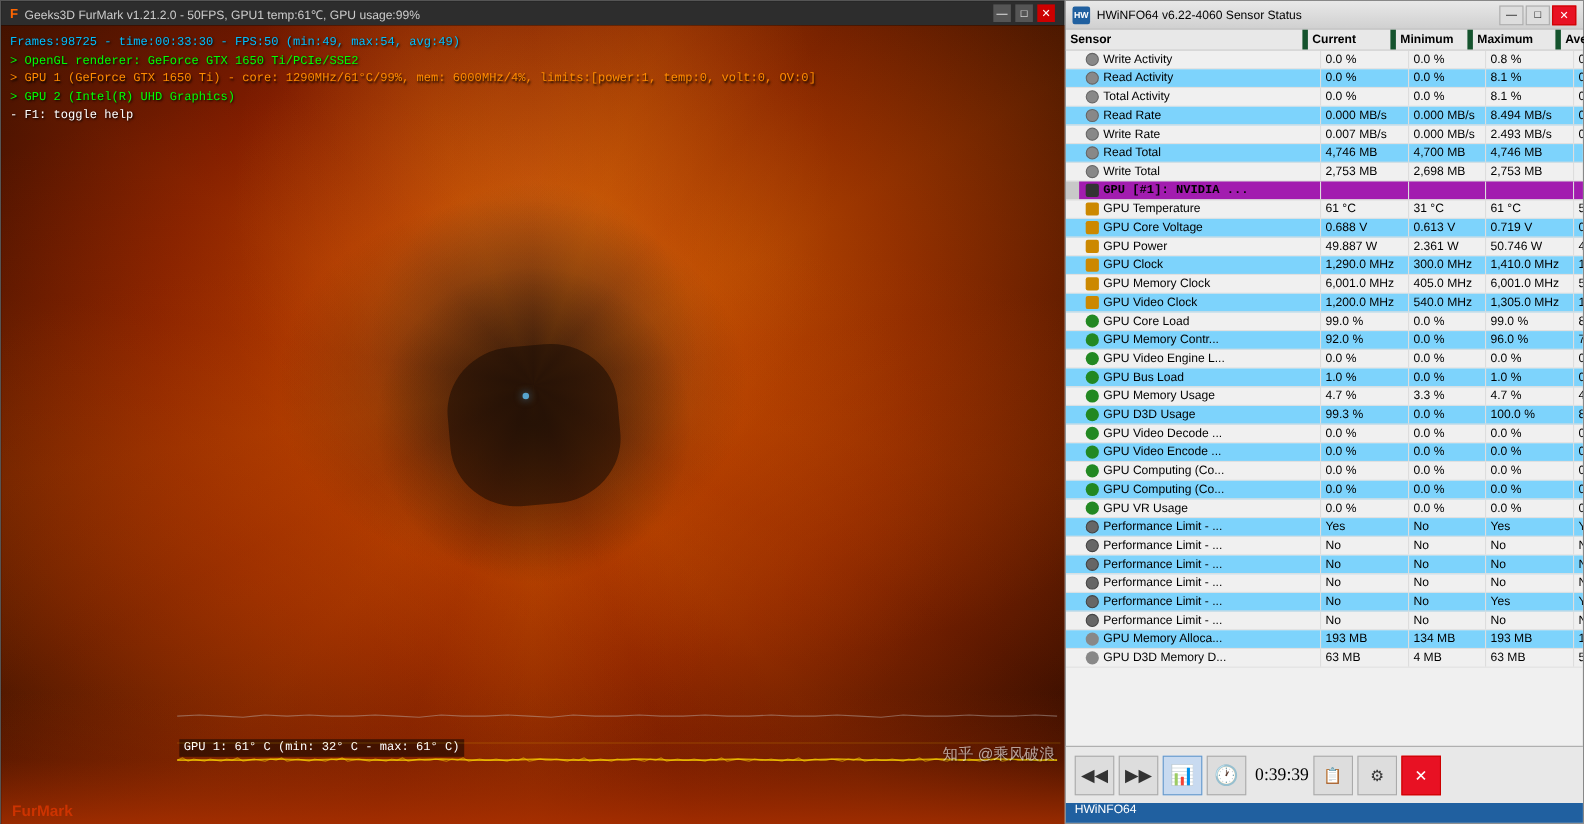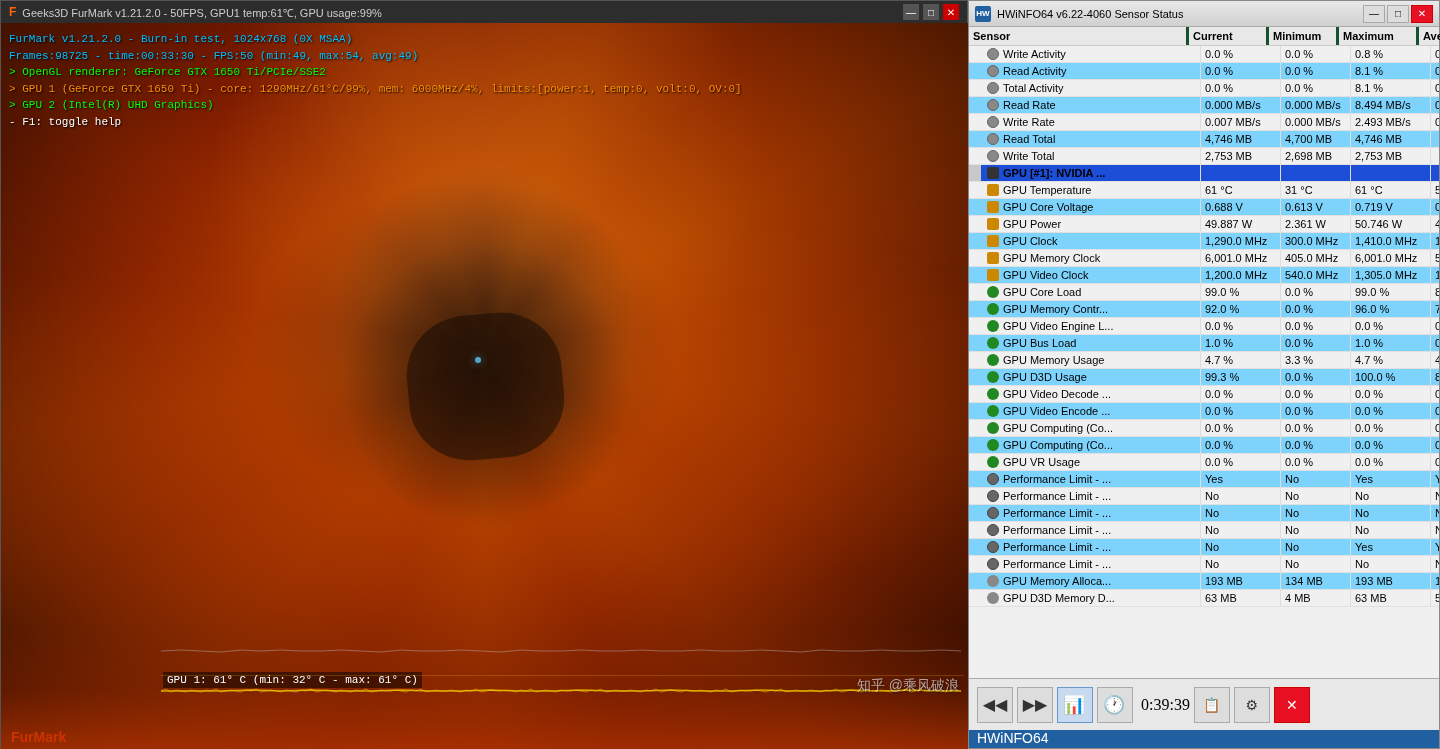--- a/index.html
+++ b/index.html
@@ -288,7 +288,6 @@
     <div style="position:absolute;bottom:0;left:0;right:0;height:120px;background:linear-gradient(to top, rgba(180,50,0,0.8), rgba(160,40,0,0.3), transparent);"></div>
 
     <div class="furmark-info">
-      <div class="title-line">FurMark v1.21.2.0 - Burn-in test, 1024x768 (0X MSAA)</div>
       <div class="frames-line">Frames:98725 - time:00:33:30 - FPS:50 (min:49, max:54, avg:49)</div>
       <div class="green-line">&gt; OpenGL renderer: GeForce GTX 1650 Ti/PCIe/SSE2</div>
       <div class="orange-line">&gt; GPU 1 (GeForce GTX 1650 Ti) - core: 1290MHz/61°C/99%, mem: 6000MHz/4%, limits:[power:1, temp:0, volt:0, OV:0]</div>

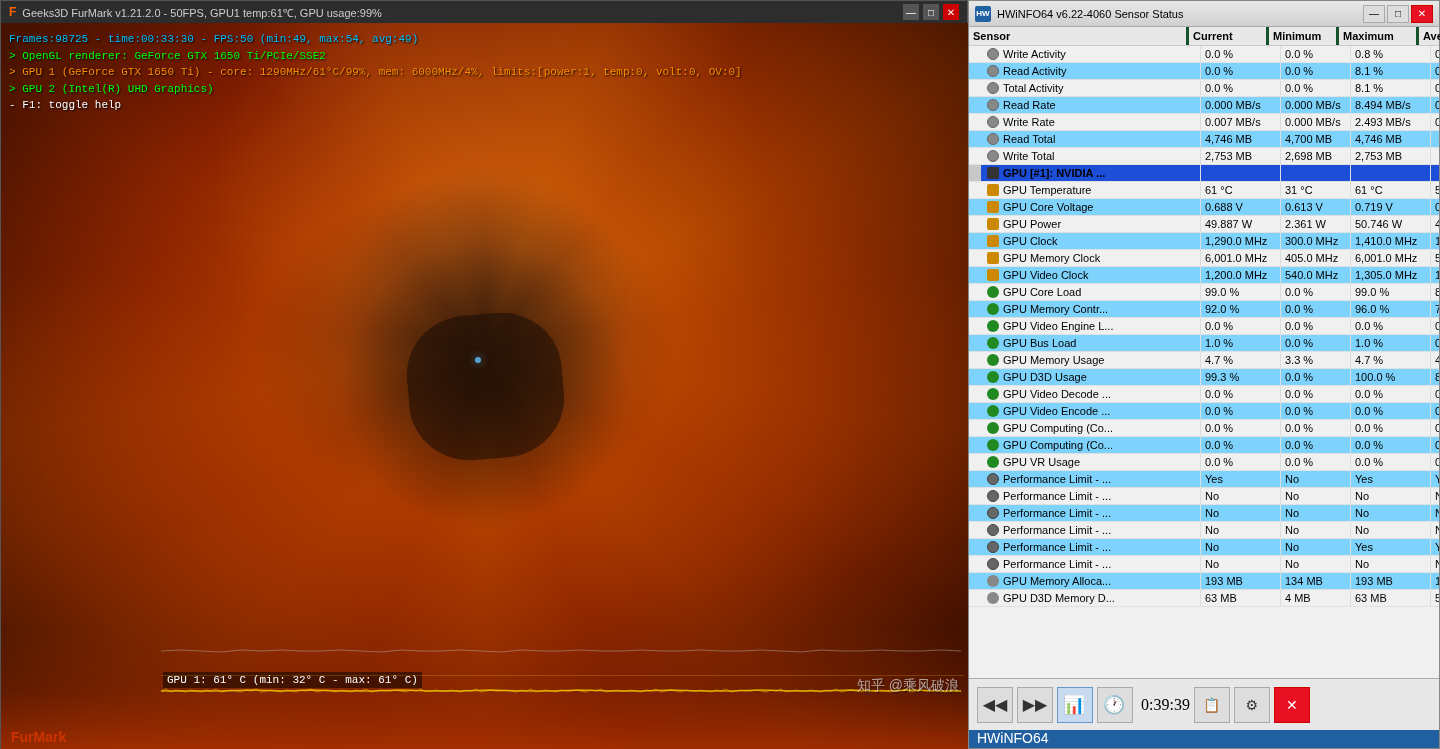--- a/index.html
+++ b/index.html
@@ -168,7 +168,7 @@
       font-size: 11px;
       font-weight: bold;
       color: #000;
-      border-right: 3px solid #14532d;
+      border-right: 5px solid #14532d;
       white-space: nowrap;
       overflow: hidden;
     }

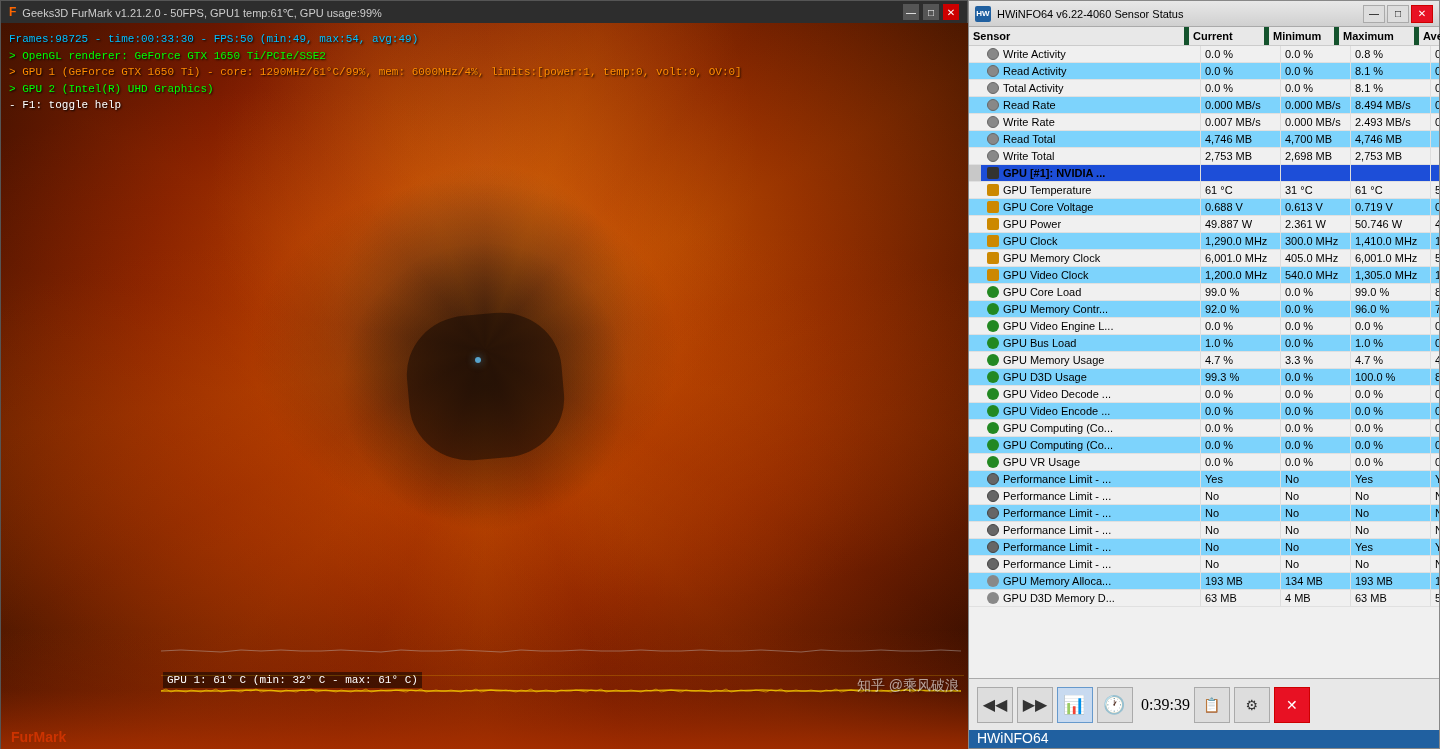--- a/index.html
+++ b/index.html
@@ -192,7 +192,7 @@
     .hw-row.section-header {
       background: #c8c8c8;
     }
-    .hw-row.section-header .hw-cell { font-weight: bold; background: #1d4ed8; }
+    .hw-row.section-header .hw-cell { font-weight: bold; background: #a21caf; font-family: Liberation Mono, monospace; }
     .hw-row.alt { background: #7dd3fc; }
 
     .hw-cell {

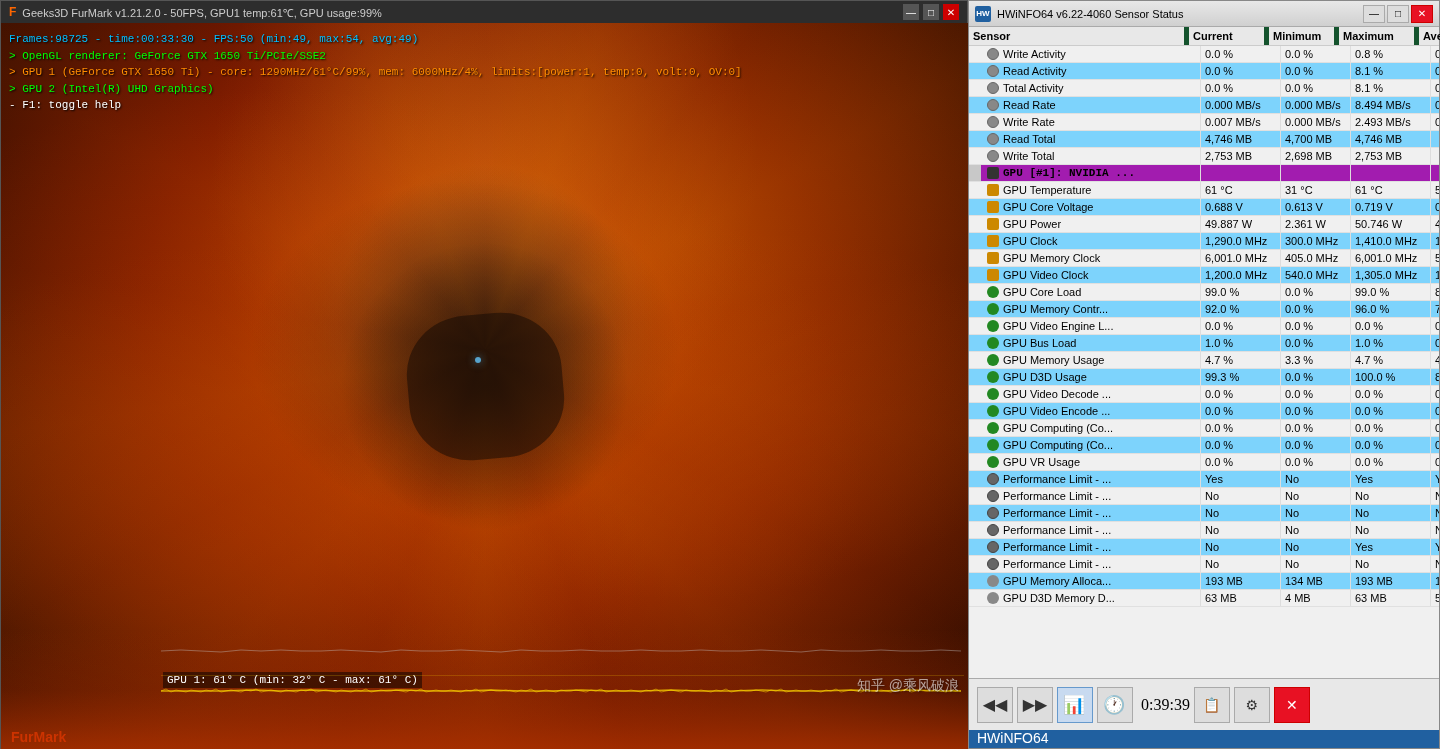--- a/index.html
+++ b/index.html
@@ -687,7 +687,7 @@
   </div>
 
   <div style="position:relative;height:18px;background:#2060a0;flex-shrink:0;">
-    <span style="color:#fff;font-size:14px;padding:2px 8px;">HWiNFO64</span>
+    <span style="color:#fff;font-size:11px;padding:2px 8px;">HWiNFO64</span>
   </div>
 </div>
 

